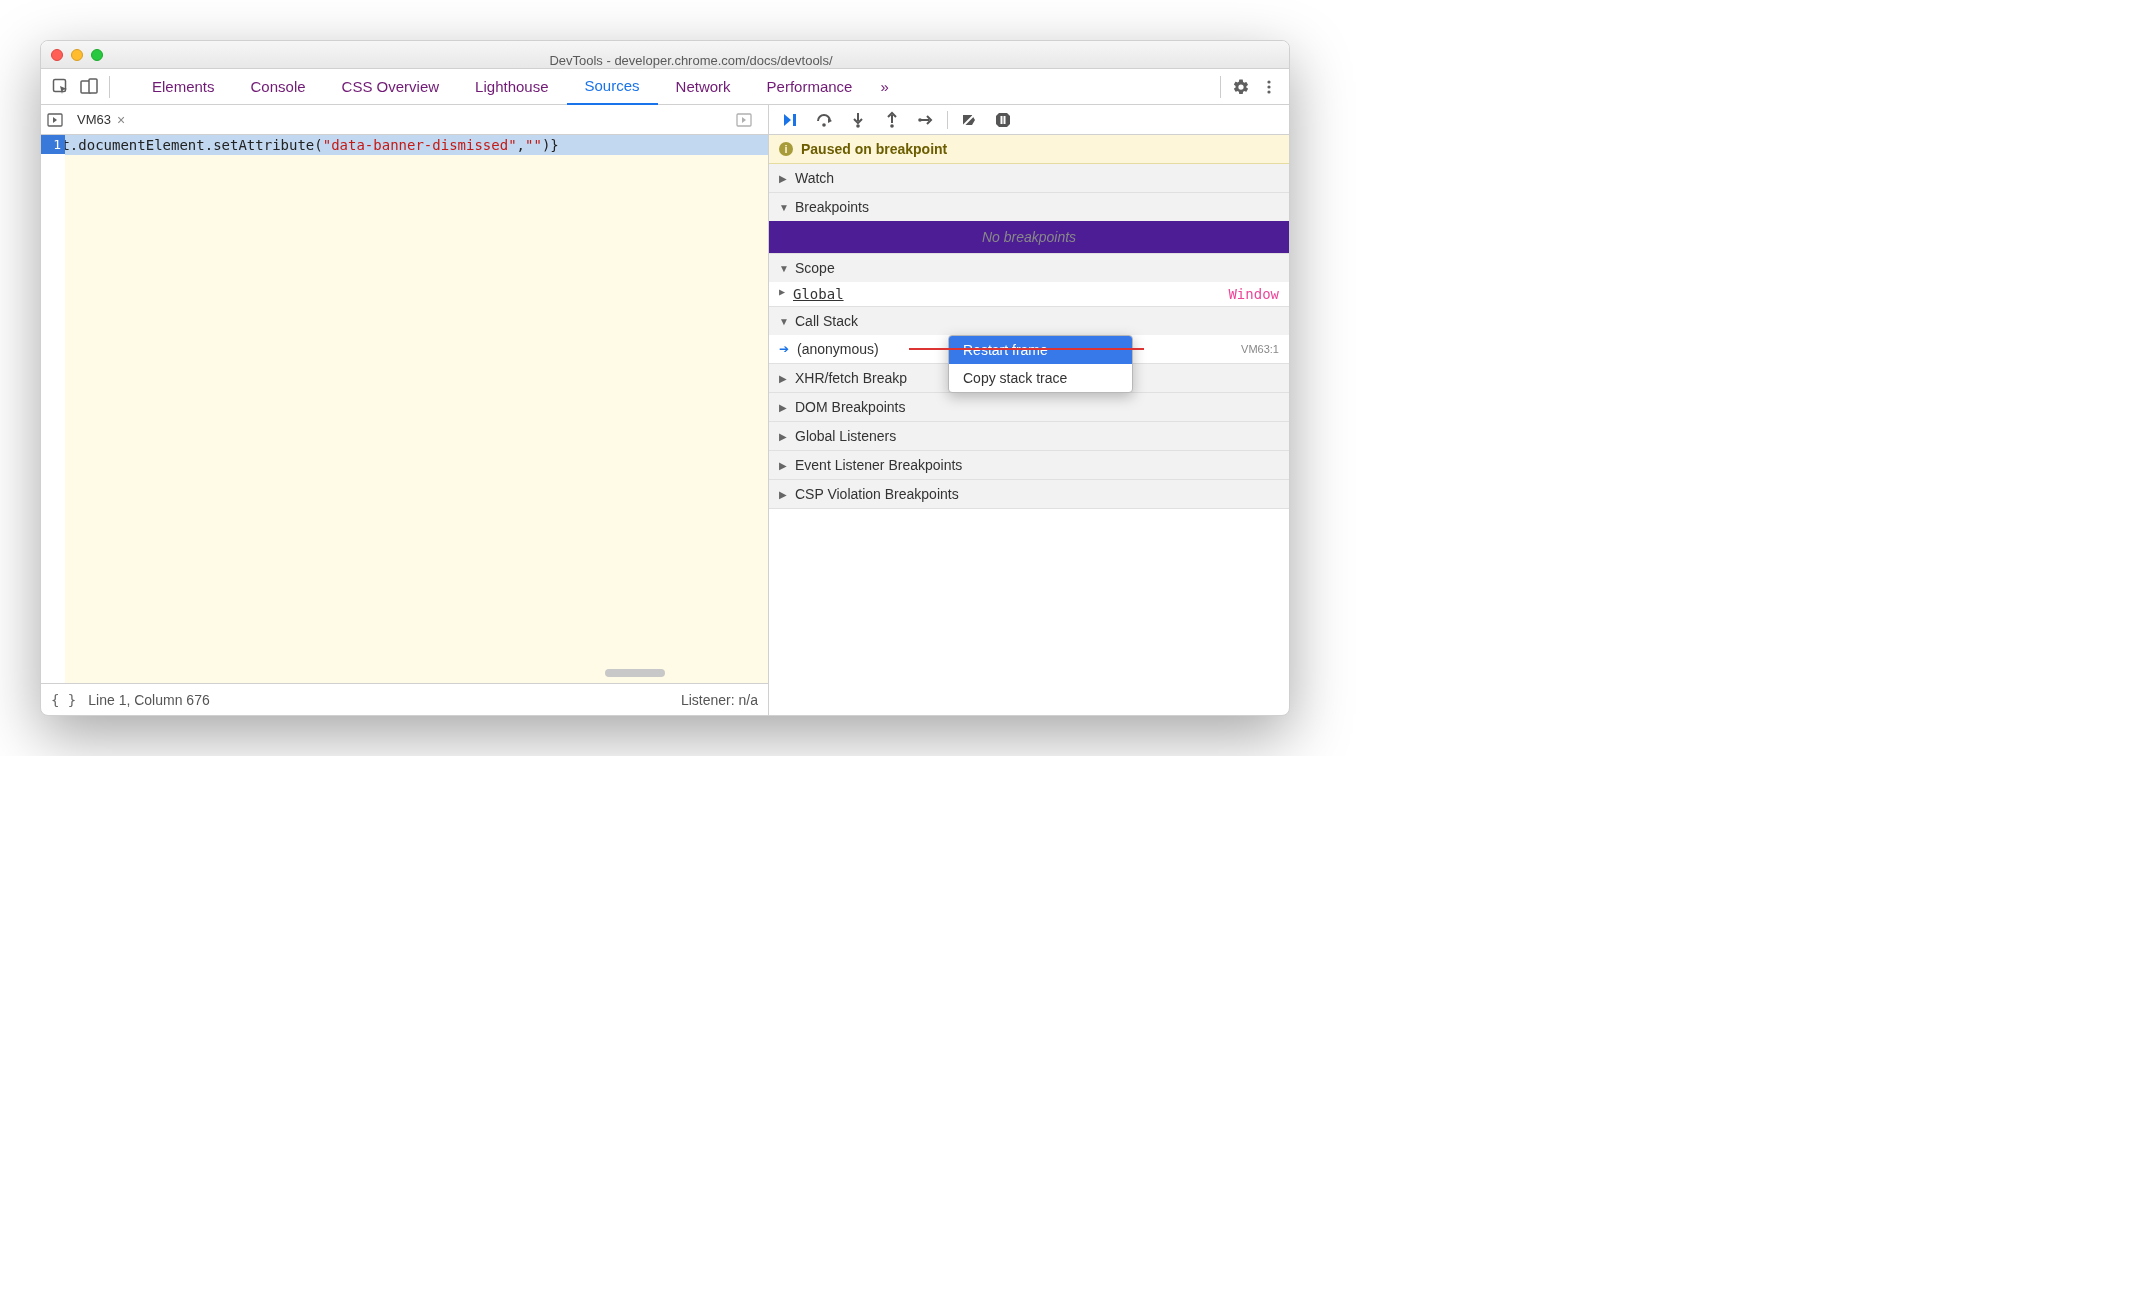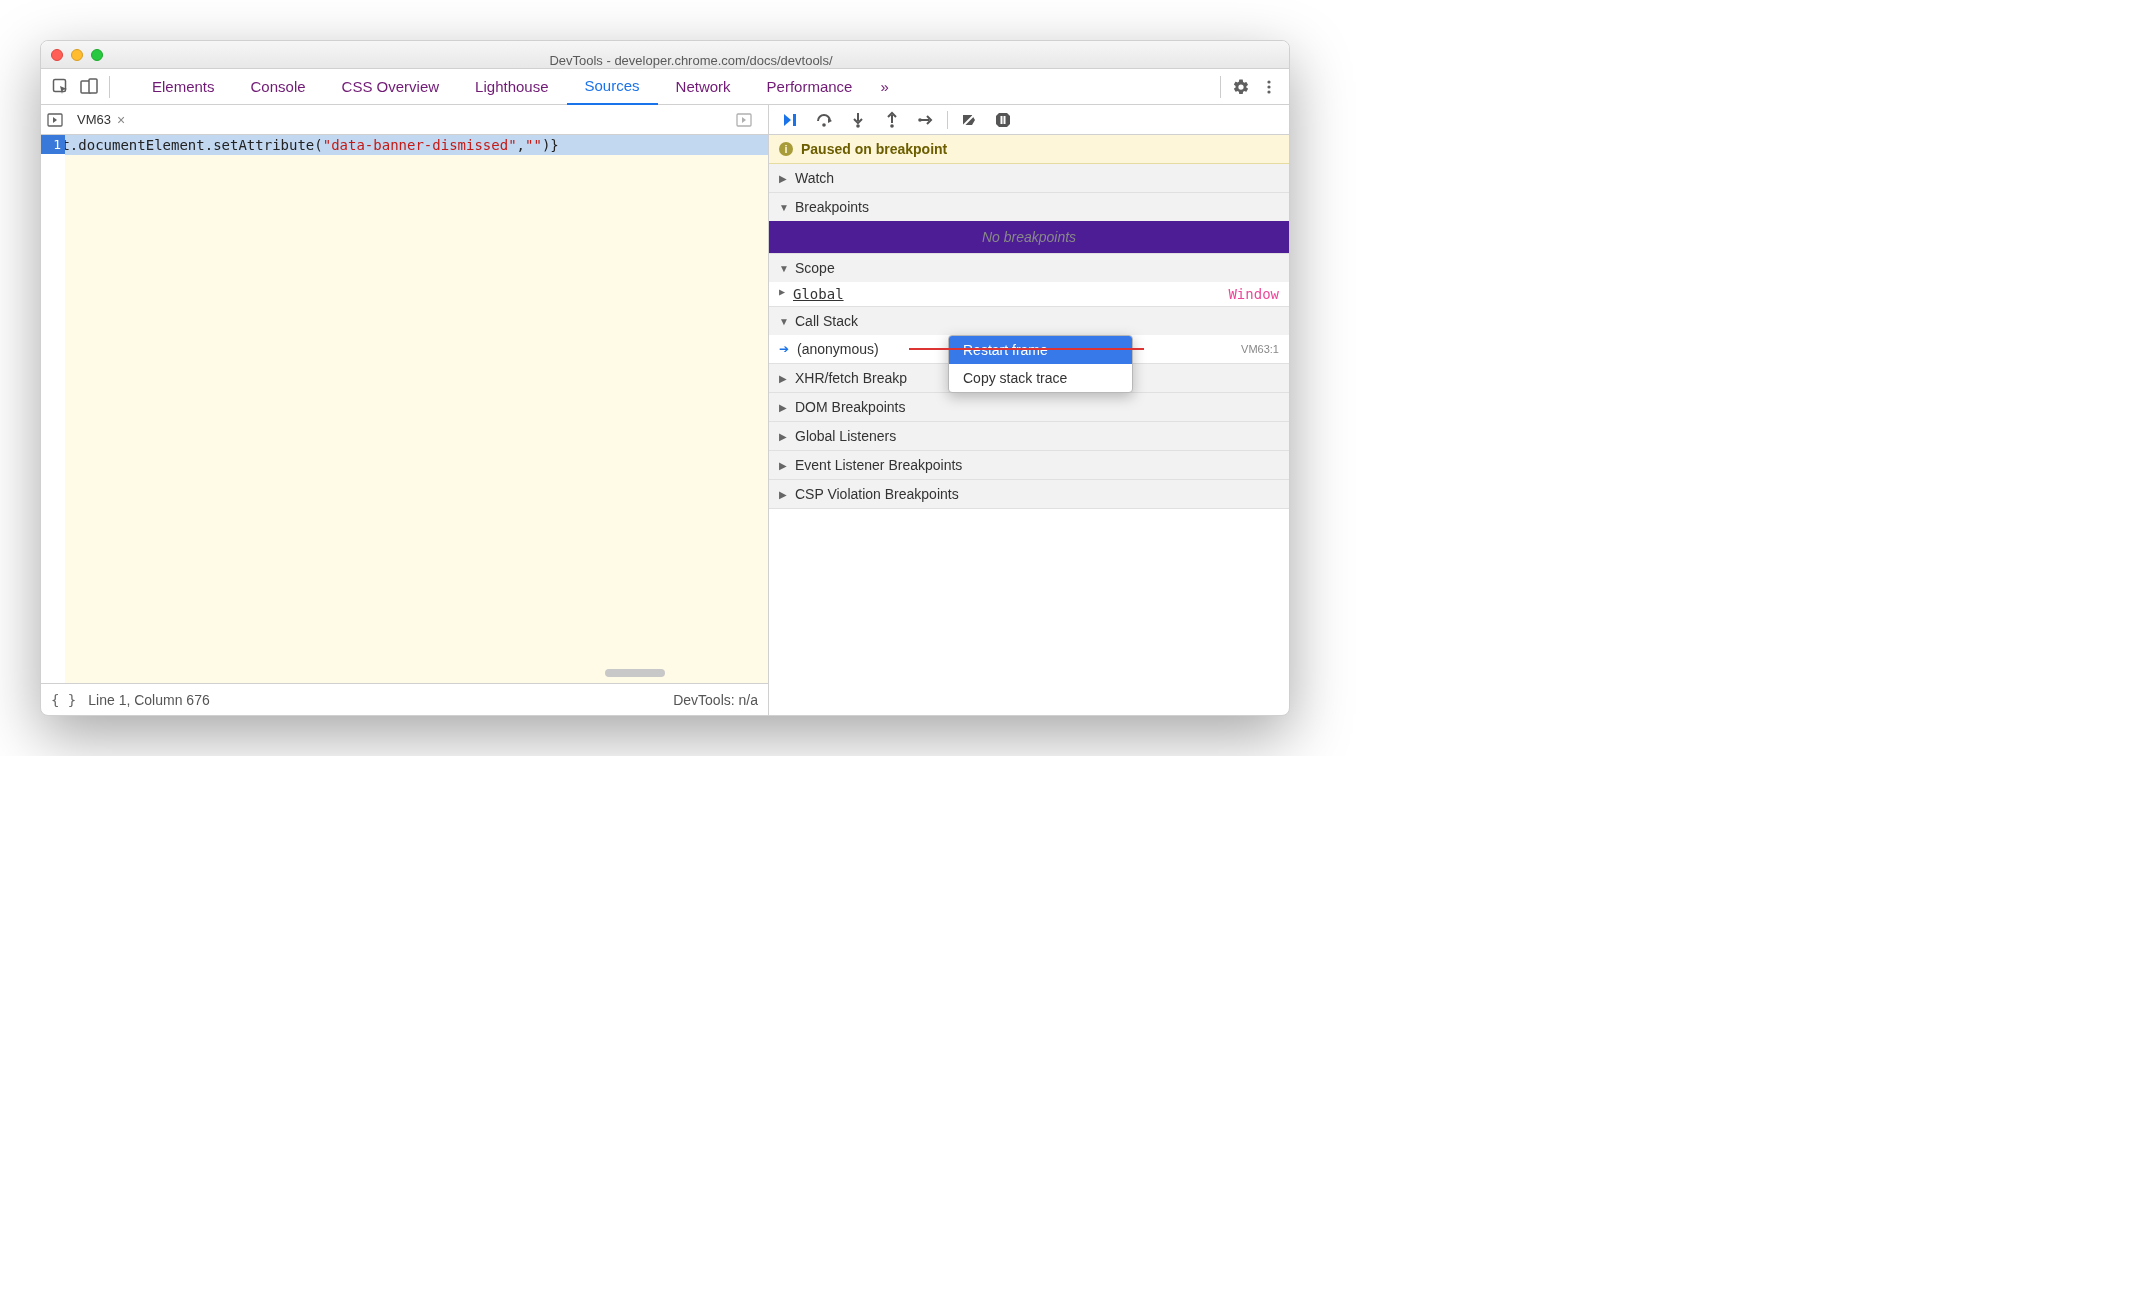--- a/index.html
+++ b/index.html
@@ -224,7 +224,7 @@
         <span class="pretty">{ }</span>
         <span>Line 1, Column 676</span>
         <div class="spacer"></div>
-        <span>DevTools: n/a</span>
+        <span>Listener: n/a</span>
       </div>
     </div>
 

